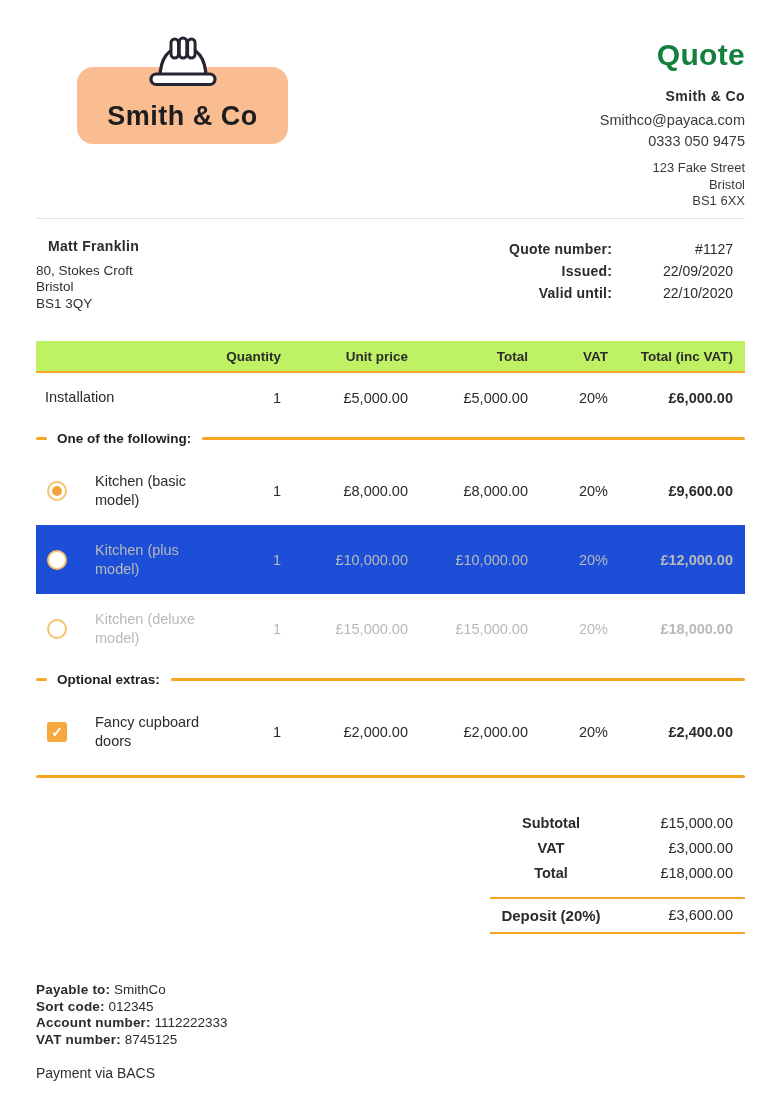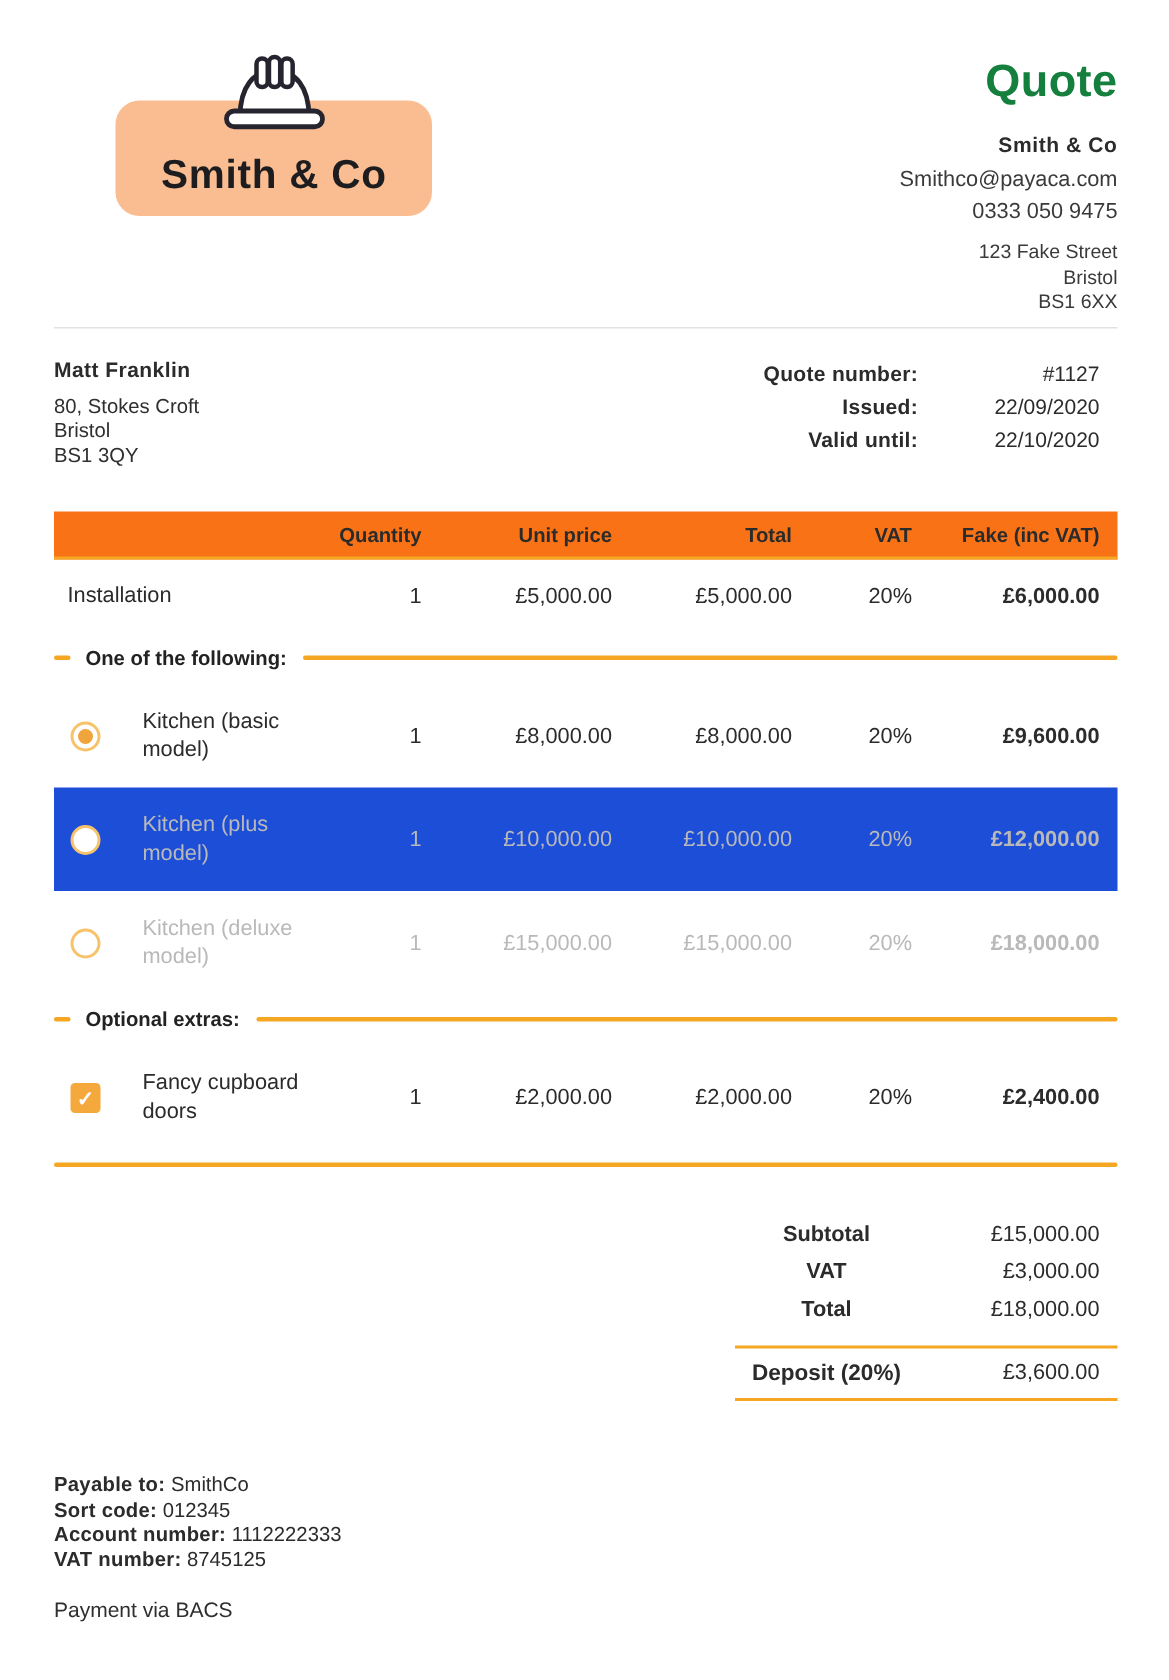--- a/index.html
+++ b/index.html
@@ -44,7 +44,7 @@
 
   
   .info-row { display: flex; justify-content: space-between; padding-top: 19px; }
-  .customer-name { font-size: 14px; font-weight: bold; letter-spacing: 0.3px; }
+  .customer-name { font-size: 14px; font-weight: bold; letter-spacing: 0.3px; margin-left: 12px; }
   .customer-address { font-size: 13.5px; line-height: 16.5px; margin-top: 9px; color: #2f2f2f; }
   .meta { font-size: 14px; }
   .meta-line { display: grid; grid-template-columns: auto 133px; line-height: 22px; }

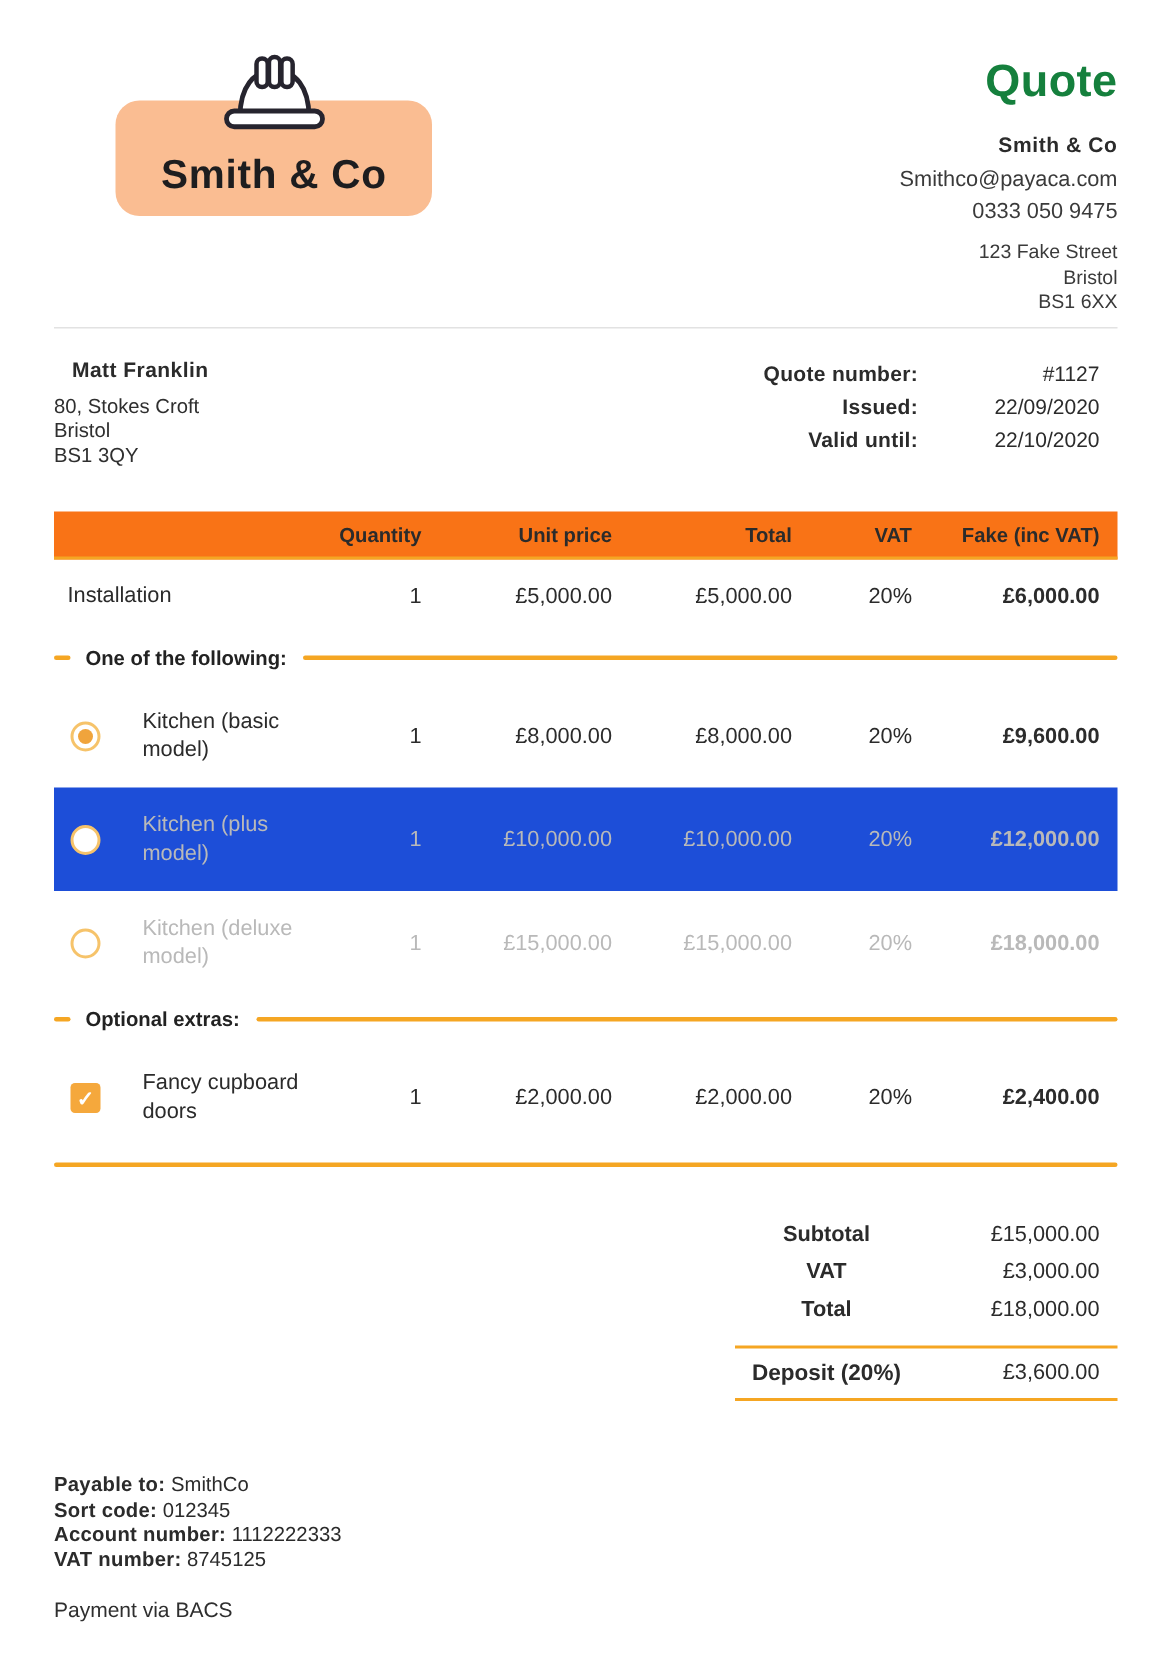--- a/index.html
+++ b/index.html
@@ -55,7 +55,7 @@
   .table { margin-top: 29px; font-size: 14.5px; }
   .tgrid { display: grid; grid-template-columns: 185px 60px 127px 120px 80px 137px; align-items: center; }
   .thead {
-    background: #f97316; border-bottom: 2px solid #F5A623;
+    background: #bef264; border-bottom: 2px solid #F5A623;
     height: 32px; font-weight: bold; font-size: 13.5px;
   }
   .num { text-align: right; }

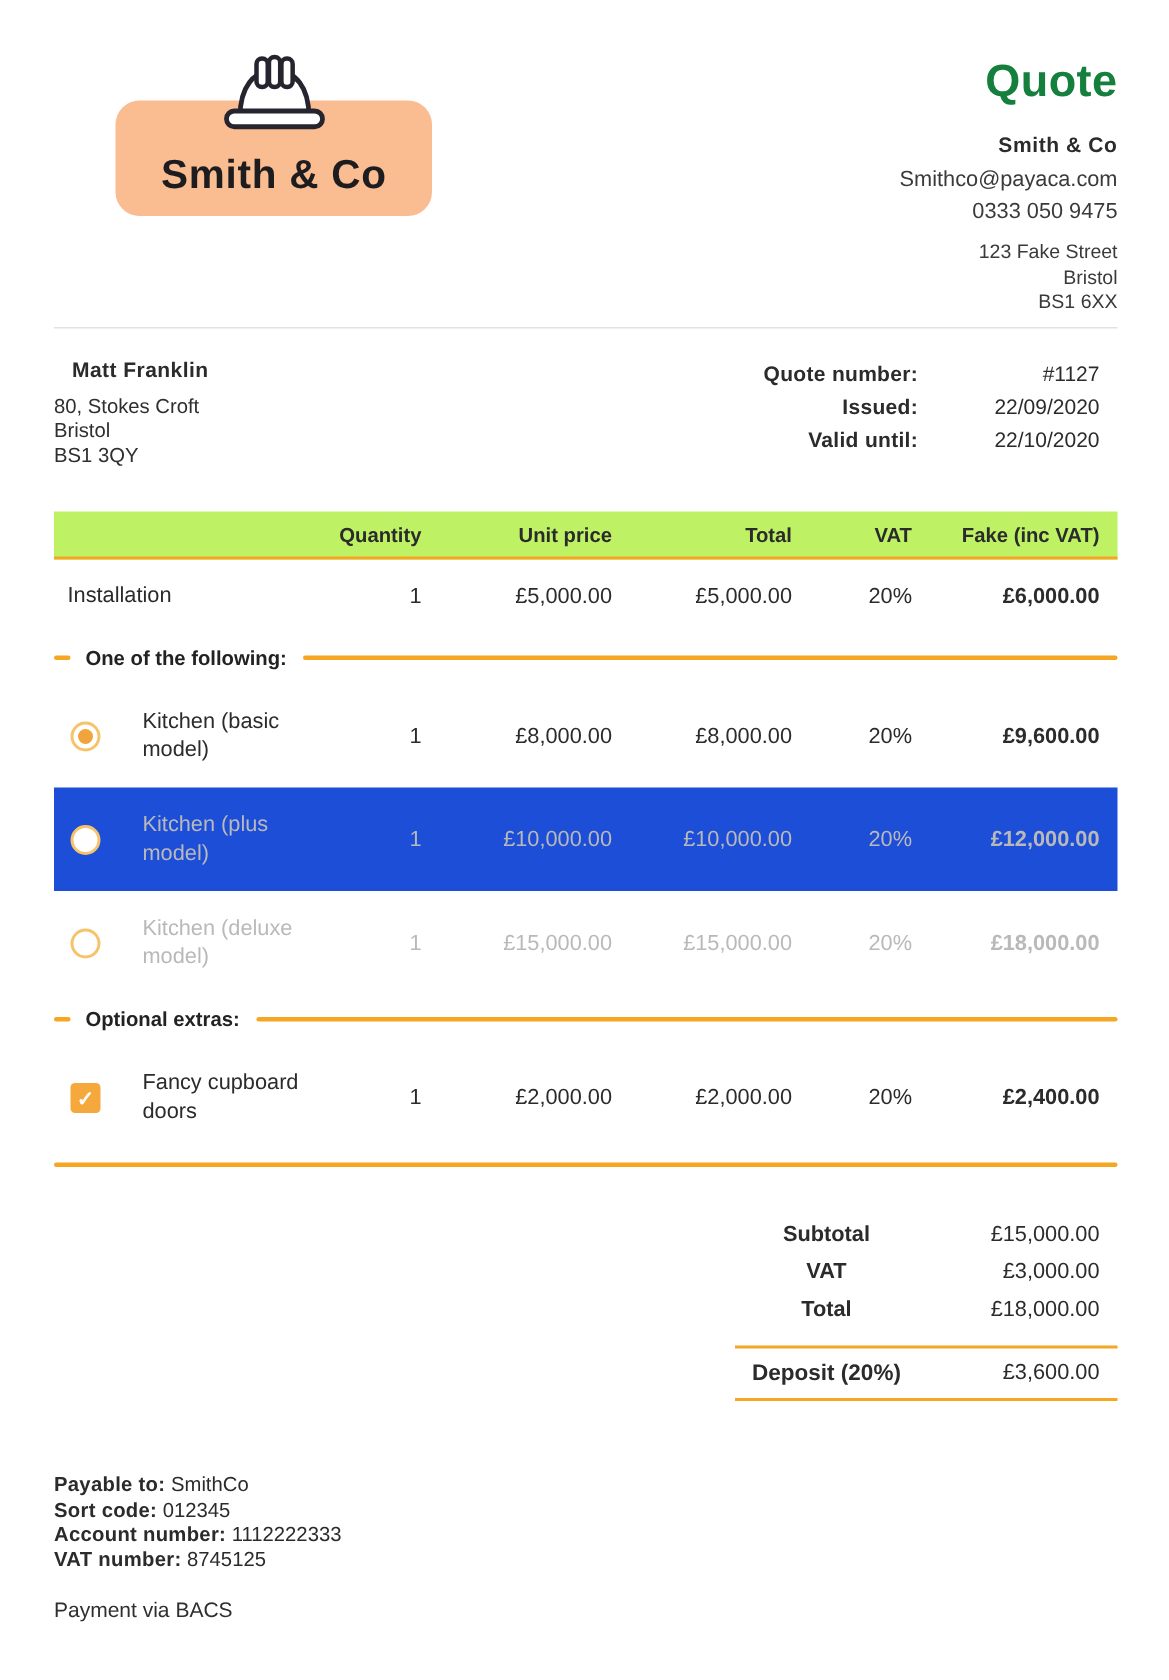--- a/index.html
+++ b/index.html
@@ -173,7 +173,7 @@
       <div class="num">Unit price</div>
       <div class="num">Total</div>
       <div class="num">VAT</div>
-      <div class="cell-last">Fake (inc VAT)</div>
+      <div class="cell-last">Total (inc VAT)</div>
     </div>
 
     <div class="tgrid item-row">

